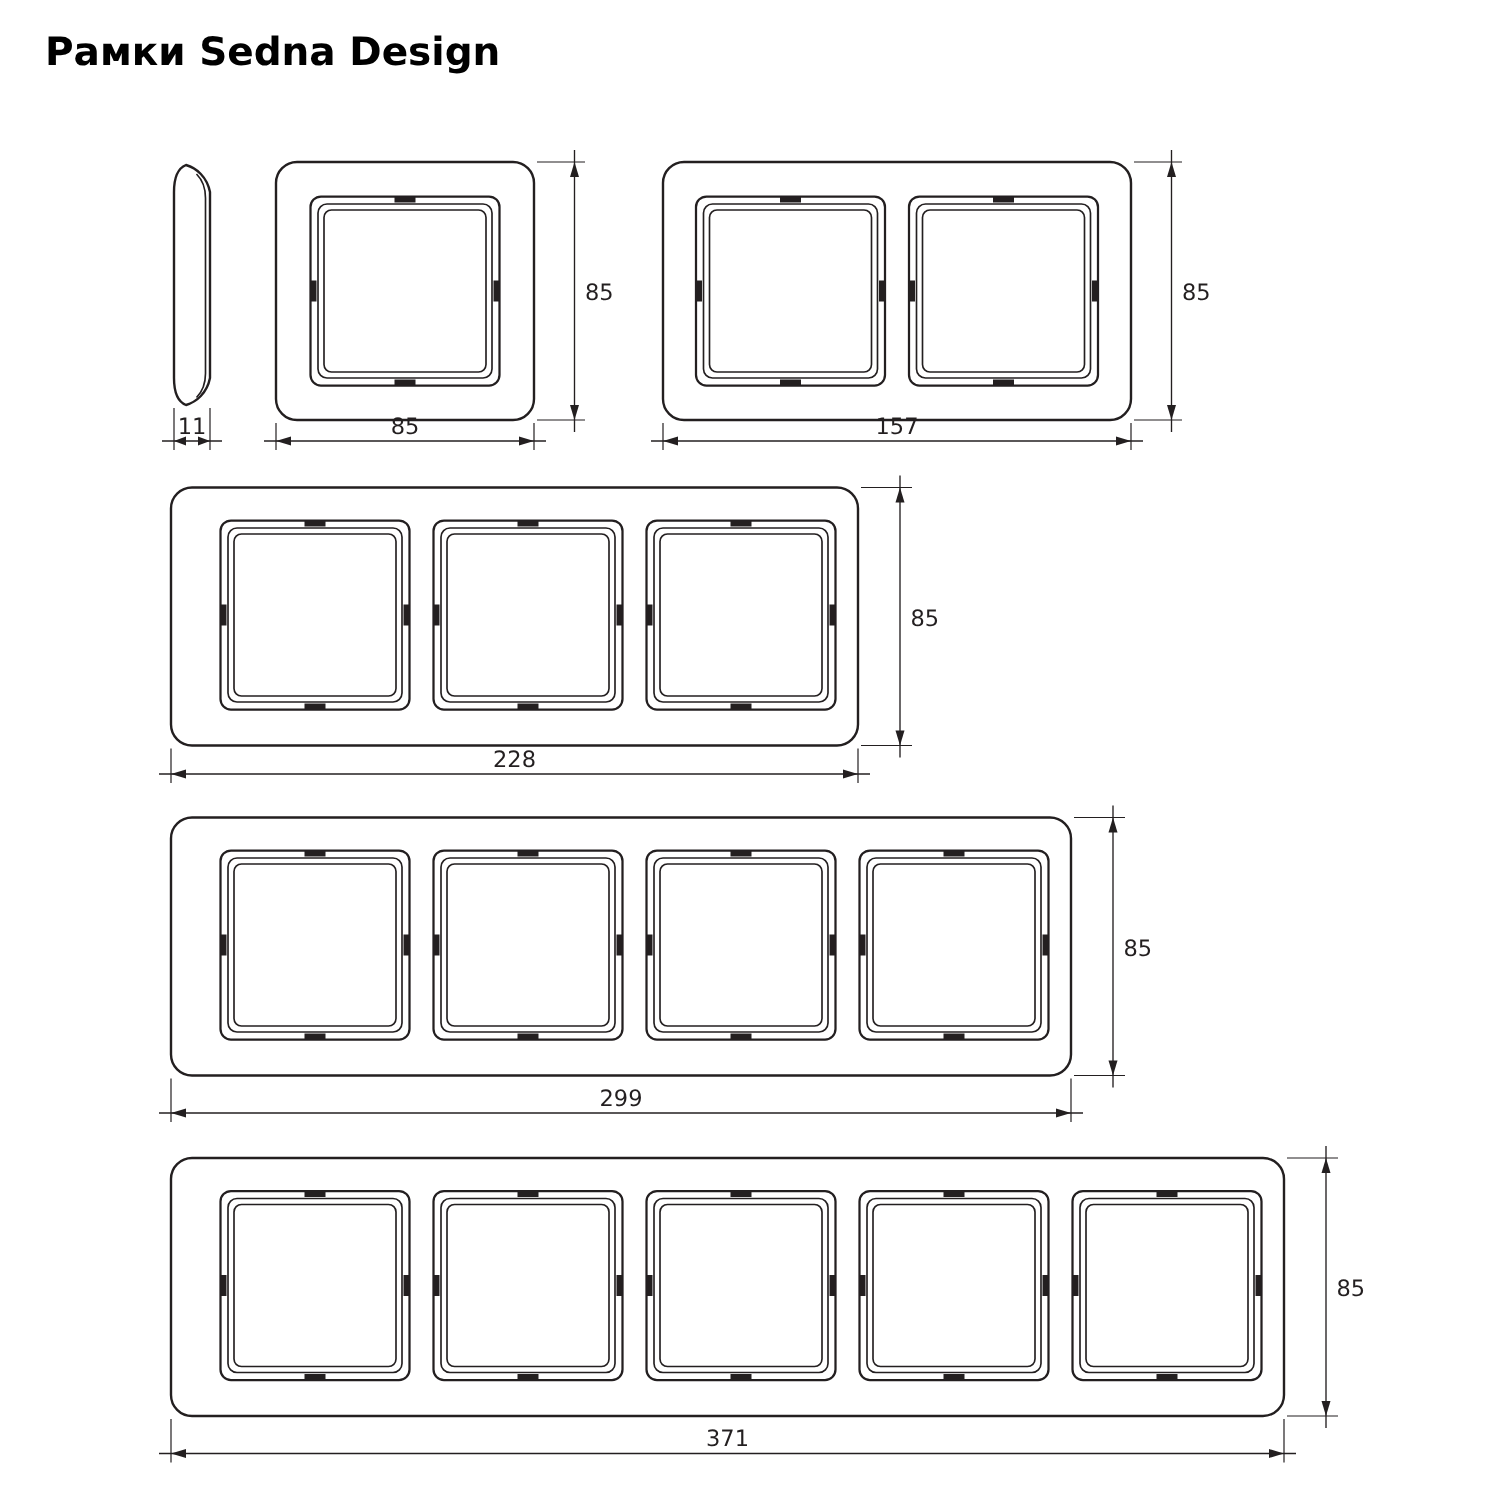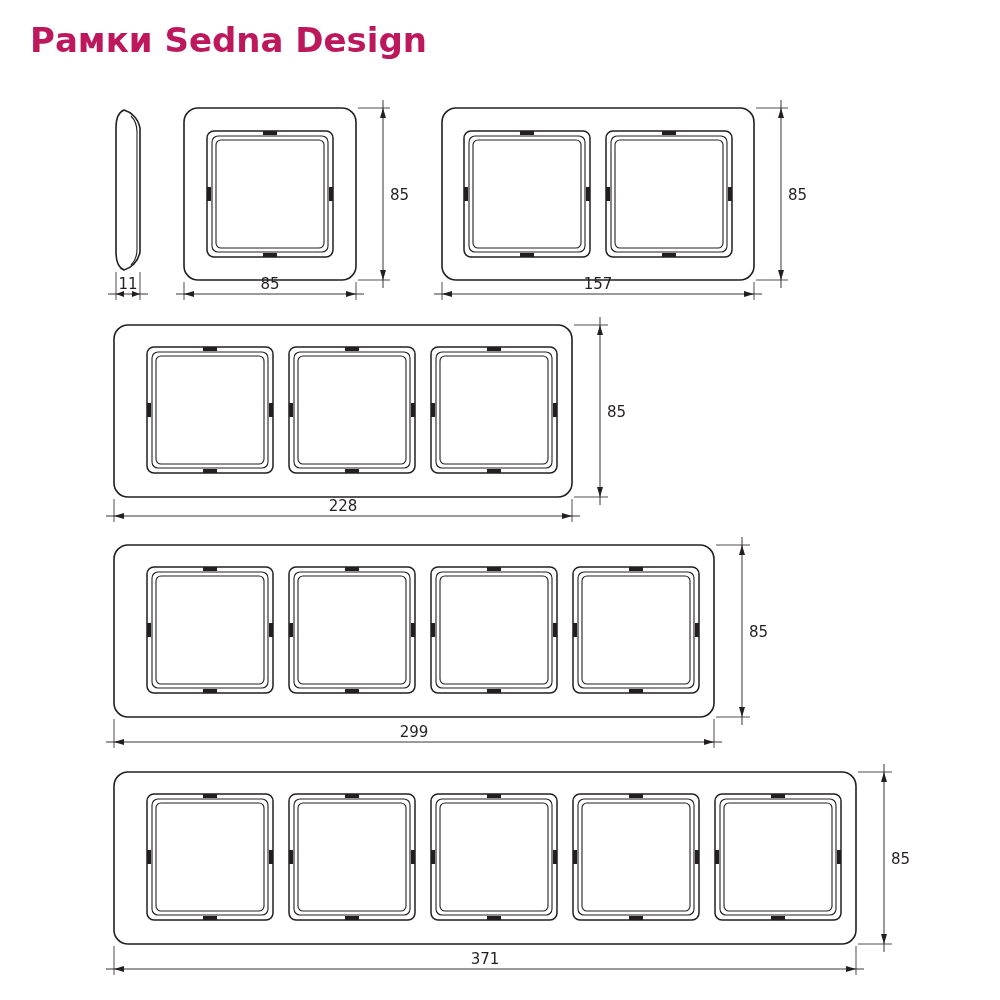--- a/index.html
+++ b/index.html
@@ -15,9 +15,9 @@
     position:absolute;
     left:30px; top:20px;
     font-family:"DejaVu Sans", sans-serif;
-    font-size:34px;
+    font-size:26px;
     font-weight:bold;
-    color:#be185d;
+    color:#000000;
     letter-spacing:0px;
     white-space:nowrap;
   }

